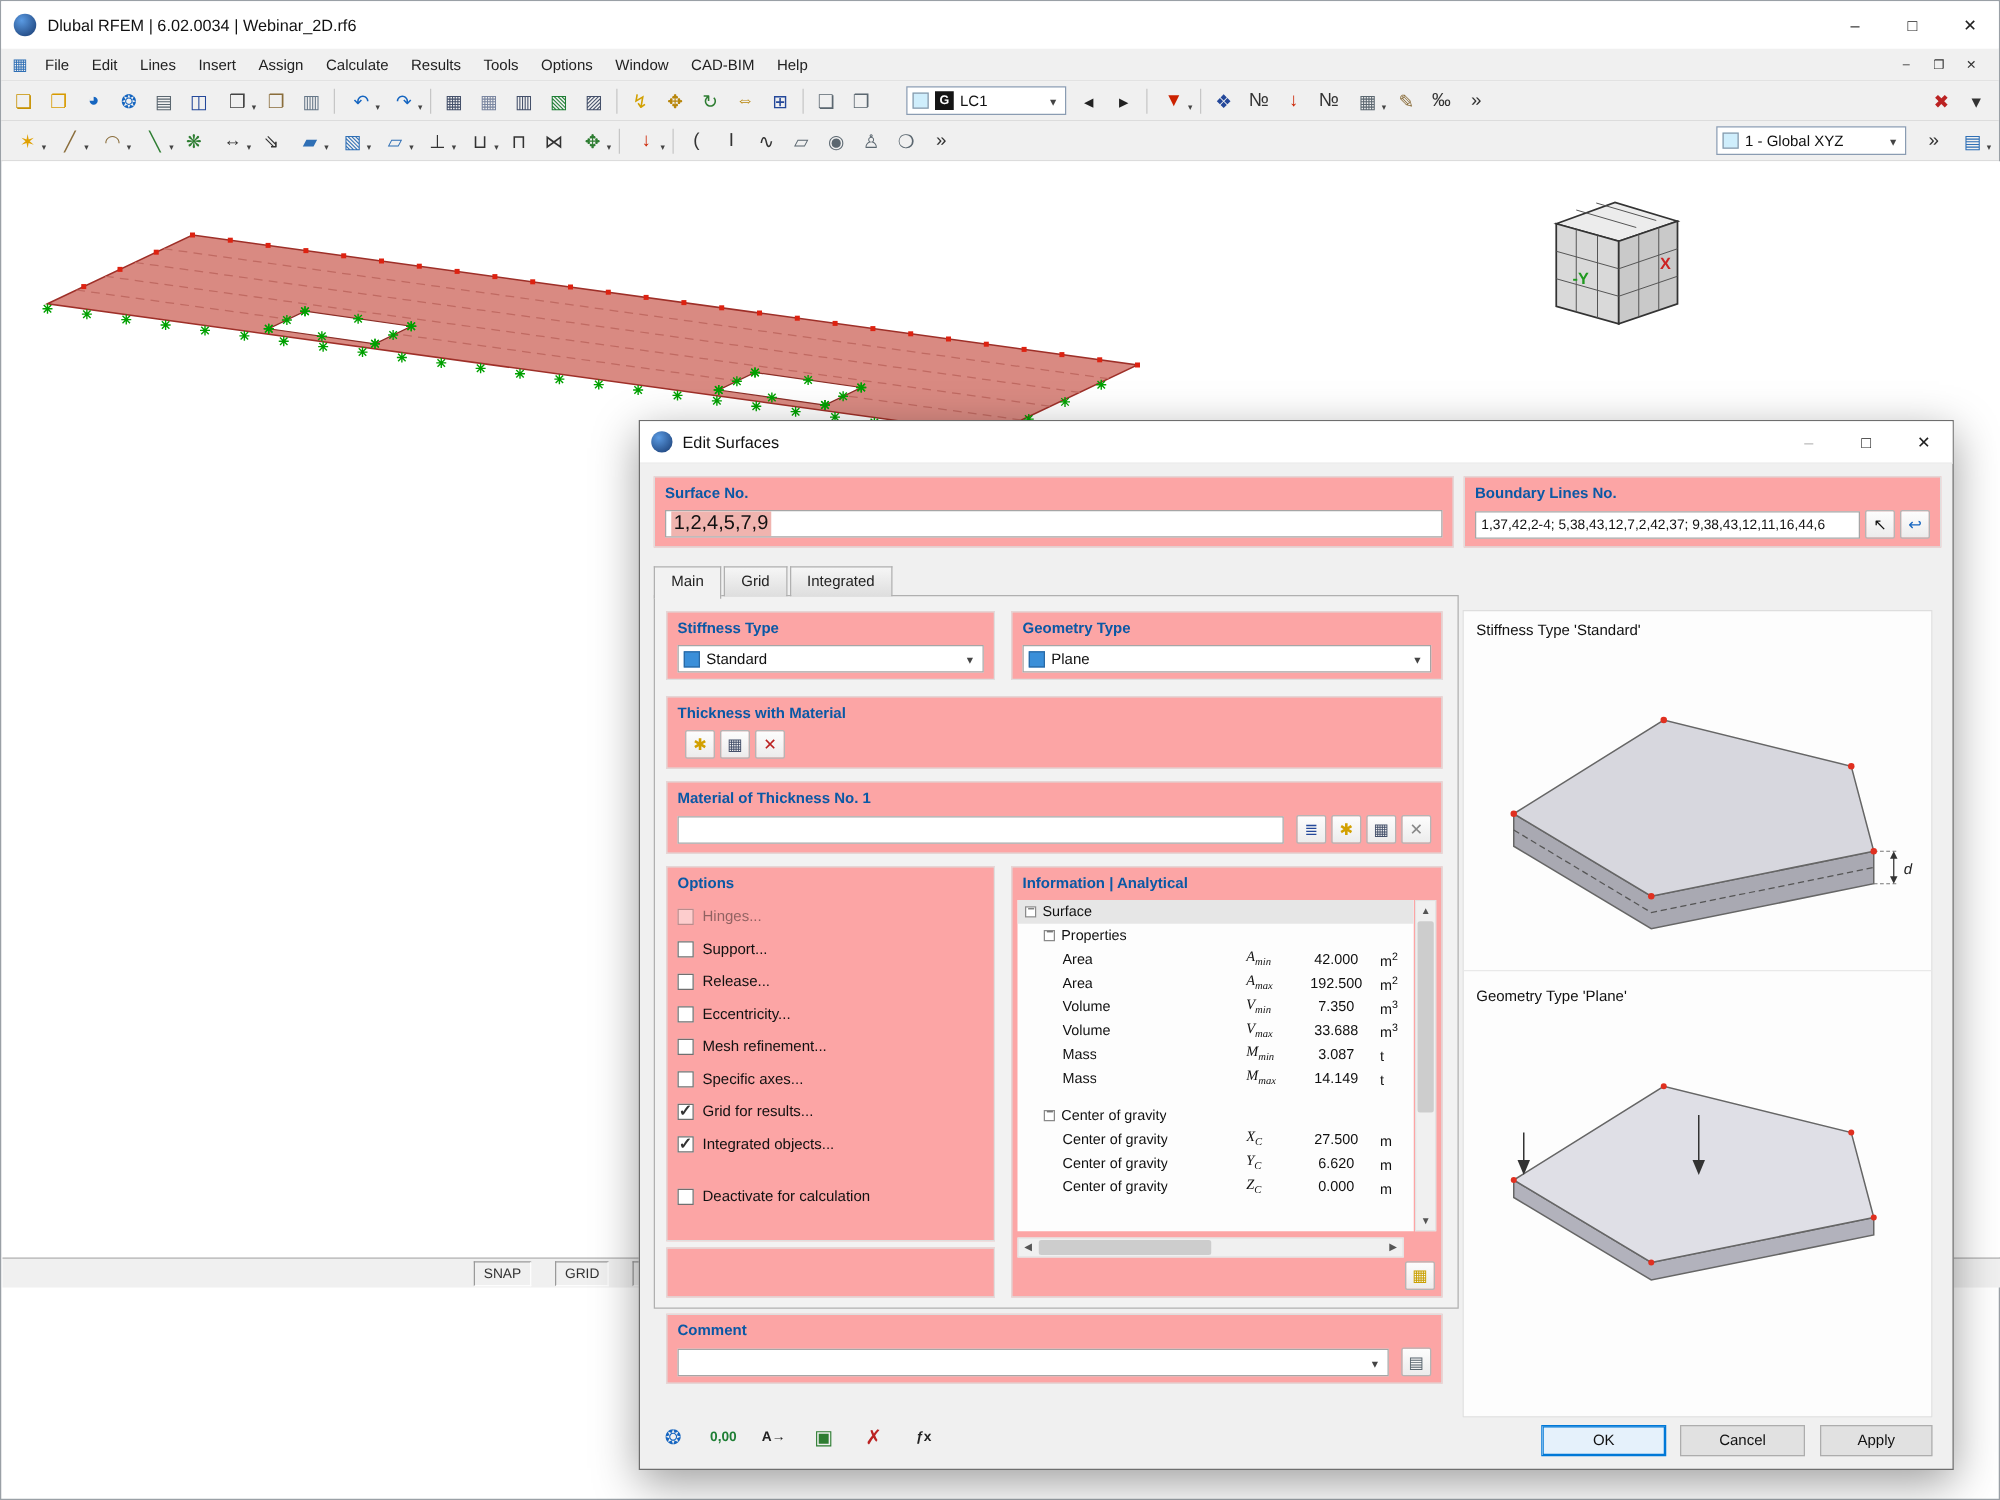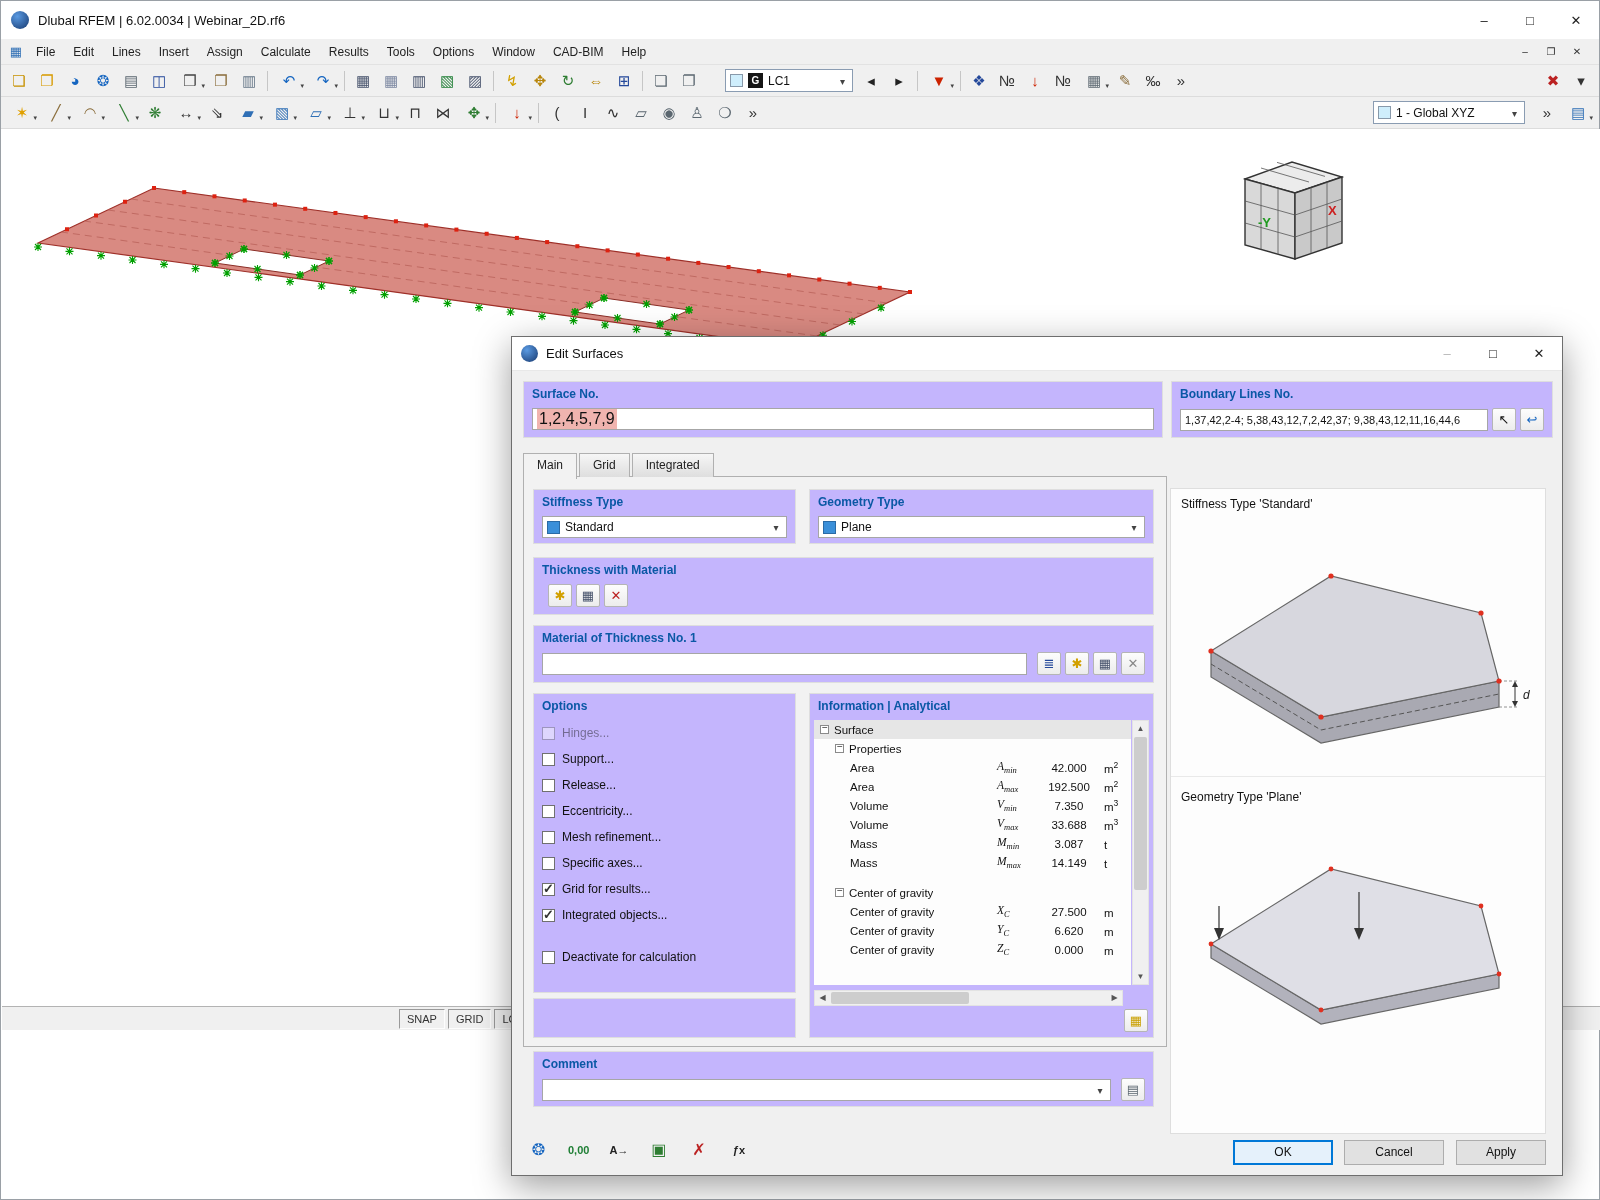--- a/index.html
+++ b/index.html
@@ -47,7 +47,7 @@
 .dlg-controls{margin-left:auto;display:flex;height:34px}
 .dlg-controls .wbtn{height:34px}
 .dlg-controls .dim{color:#b5b5b5}
-.grp{position:absolute;background:#c4b5fd;border:1px solid #dedede;padding:5px 8px}
+.grp{position:absolute;background:#fca5a5;border:1px solid #dedede;padding:5px 8px}
 .grp-label{color:#0a58a5;font-weight:bold;font-size:12px;margin-bottom:7px;white-space:nowrap}
 .tb{height:22px;border:1px solid #a6a6a6;background:#fff;display:flex;align-items:center;padding:0 4px;font-size:16px;overflow:hidden;white-space:nowrap}
 .sel{background:#f0b4af;padding:1px 2px}

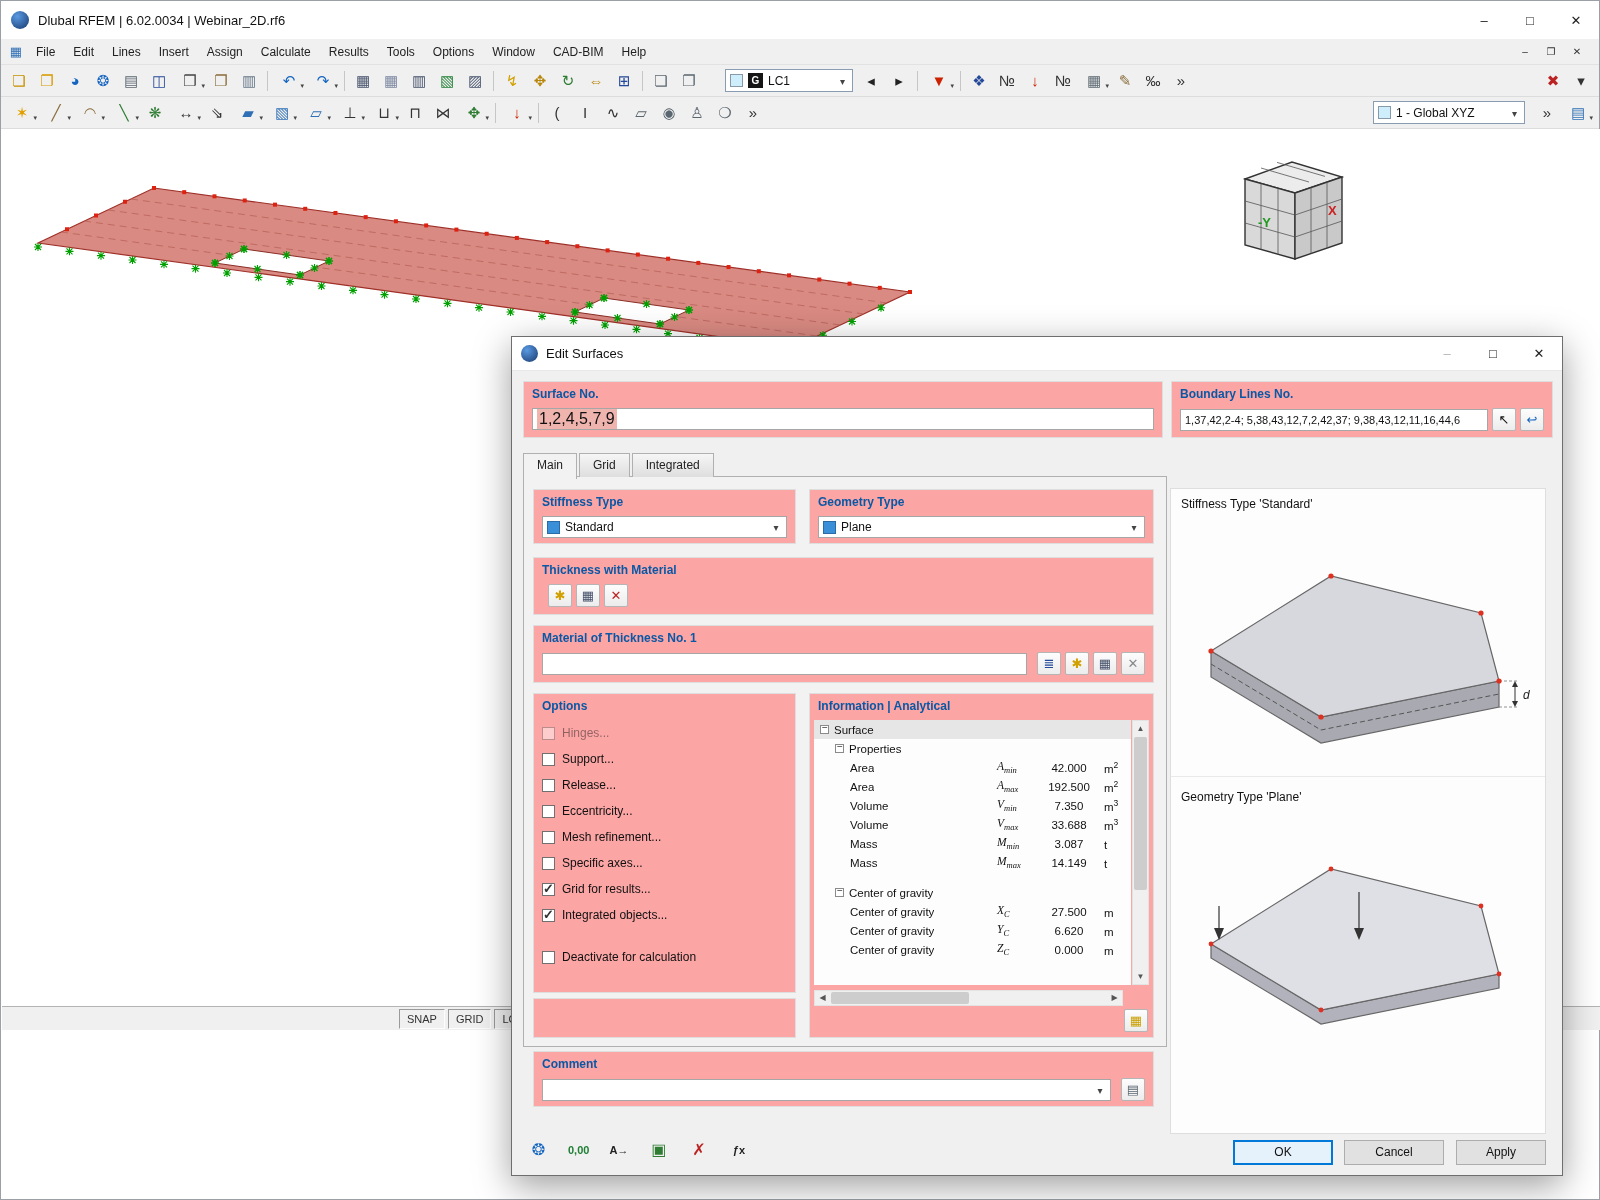--- a/index.html
+++ b/index.html
@@ -37,7 +37,7 @@
 
 .viewport{position:absolute;left:1px;top:128px;width:1598px;height:877px;background:#fff}
 .statusbar{position:absolute;left:1px;top:1005px;width:1598px;height:24px;background:#f0f0f0;border-top:1px solid #b3b3b3}
-.sboxes{position:absolute;left:397px;top:2px;display:flex;gap:3px}
+.sboxes{position:absolute;left:377px;top:2px;display:flex;gap:19px}
 .sbox{height:20px;padding:3px 7px;font-size:11px;color:#333;background:#f0f0f0;border:1px solid;border-color:#9a9a9a #fdfdfd #fdfdfd #9a9a9a}
 
 .dialog{position:absolute;left:511px;top:336px;width:1052px;height:840px;background:#f0f0f0;border:1px solid #6e6e6e;box-shadow:0 10px 34px rgba(0,0,0,.38);z-index:10}

